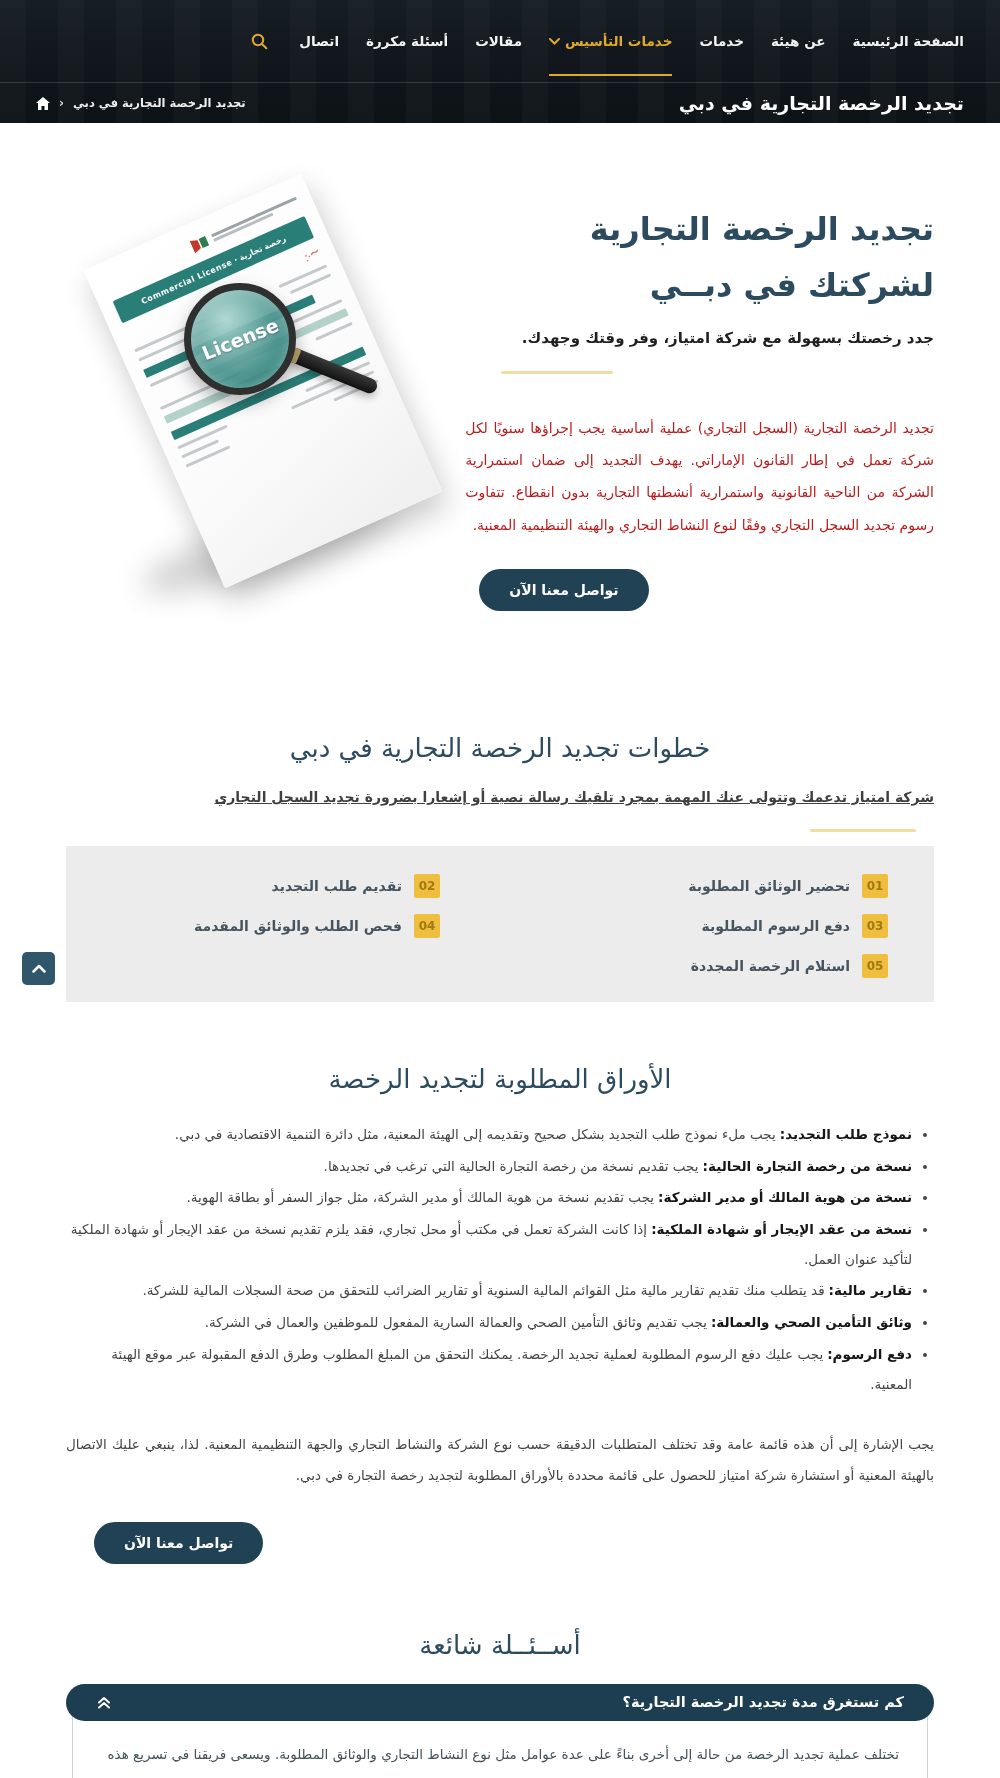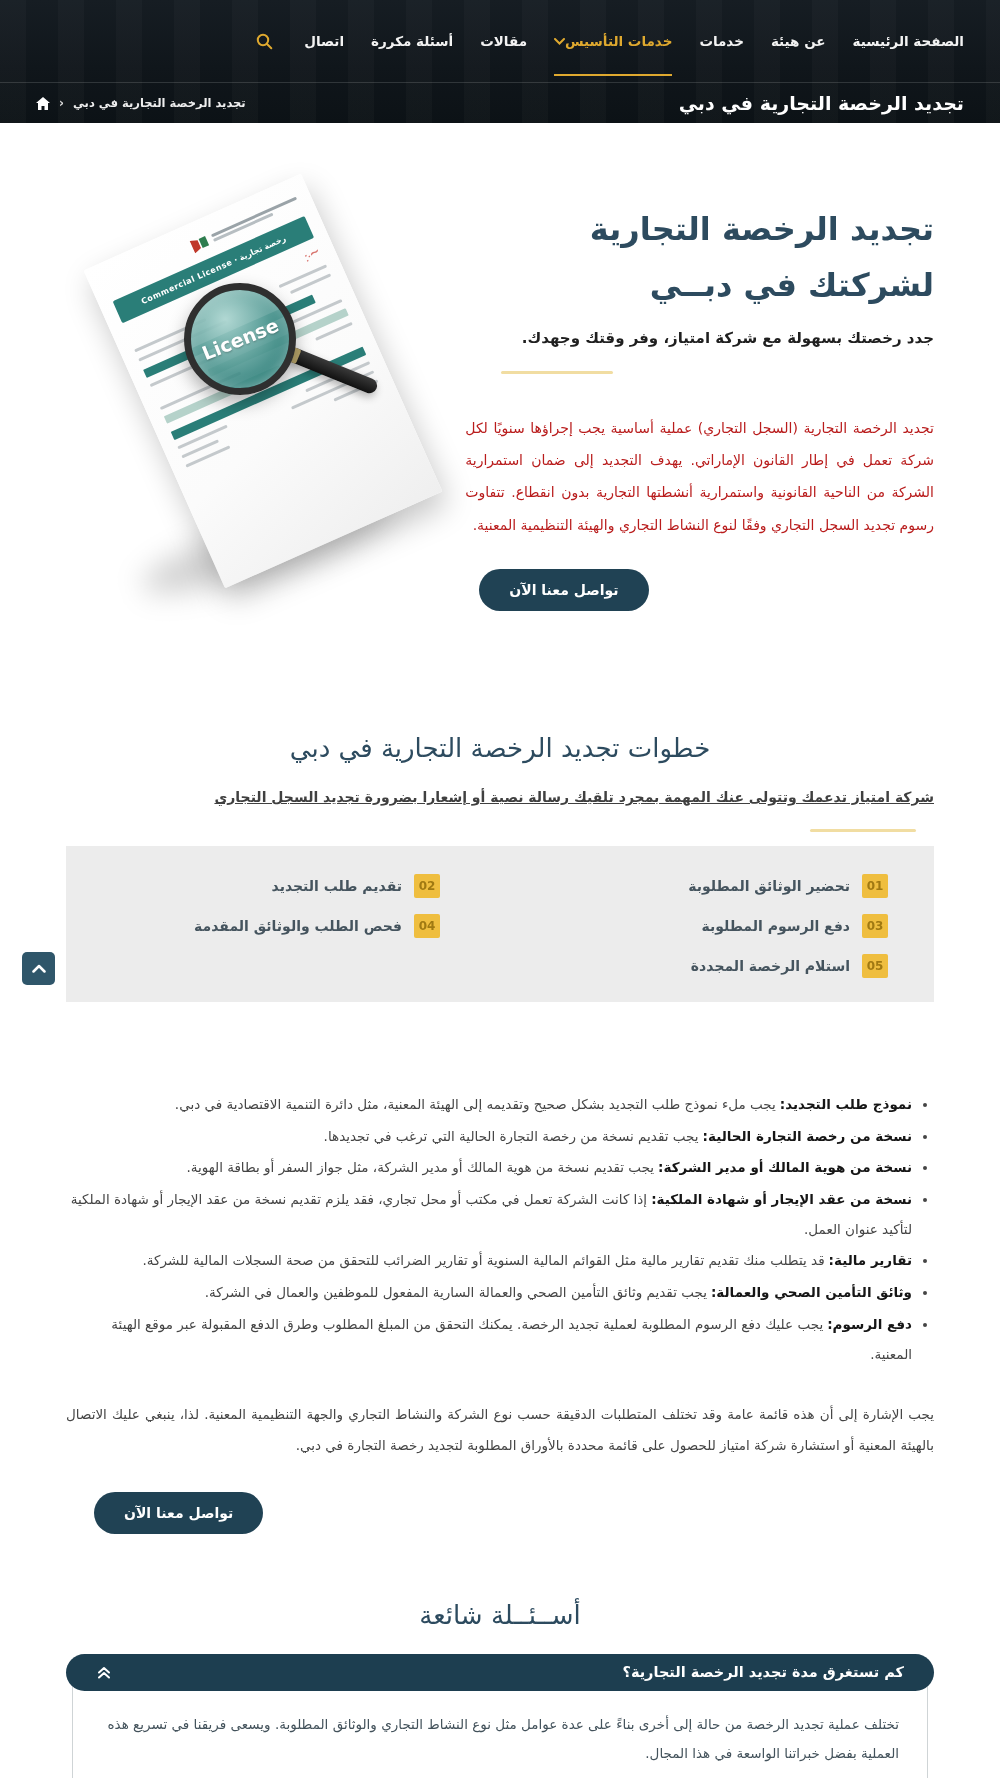--- a/index.html
+++ b/index.html
@@ -29,7 +29,7 @@
 
   .main-nav { display:flex; align-items:center; gap:27px; }
   .nav-item { font-size:13.5px; font-weight:bold; color:#f3f3f3; text-decoration:none; position:relative; cursor:pointer; white-space:nowrap; }
-  .nav-item.active { color:#dfa92f; display:flex; align-items:center; }
+  .nav-item.active { color:#dfa92f; display:flex; align-items:center; gap:5px; }
   .nav-item.active::after {
     content:""; position:absolute; right:0; left:0; bottom:-27px;
     height:2px; background:#dfa92f;

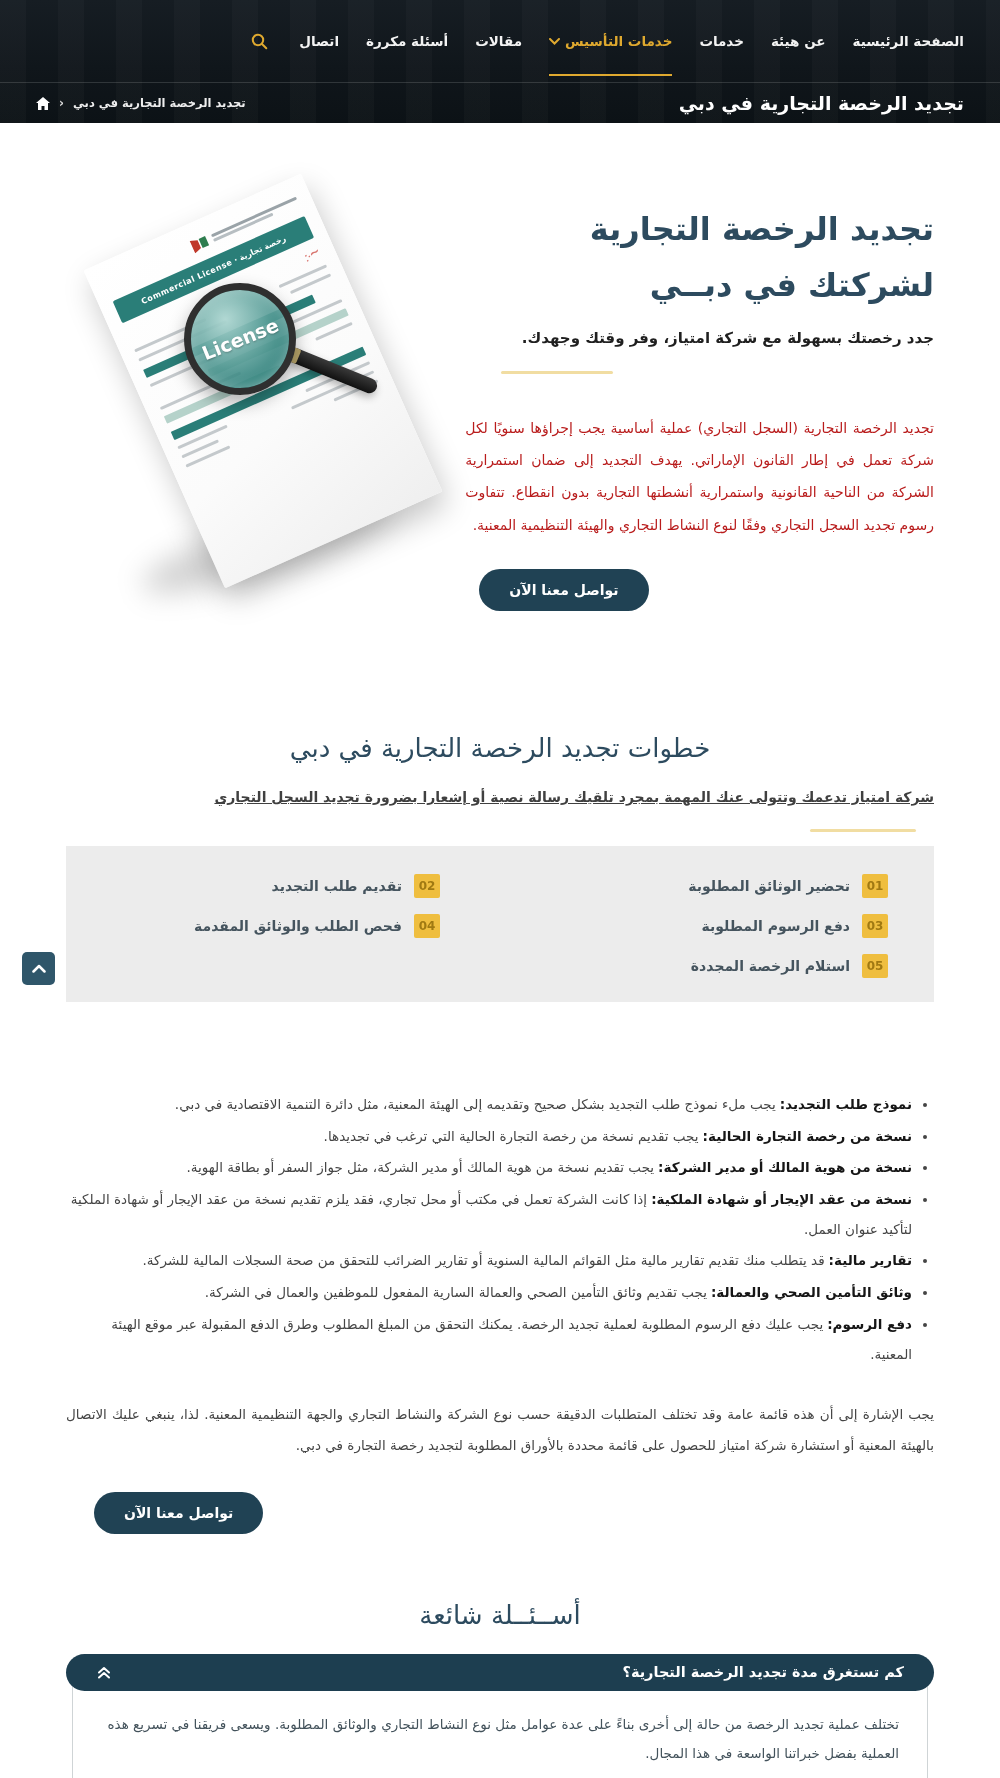--- a/index.html
+++ b/index.html
@@ -301,6 +301,7 @@
   </section>
 
   <section class="docs-section">
+    <h2 class="section-title">الأوراق المطلوبة لتجديد الرخصة</h2>
     <ul class="docs-list">
       <li><b>نموذج طلب التجديد:</b><span>يجب ملء نموذج طلب التجديد بشكل صحيح وتقديمه إلى الهيئة المعنية، مثل دائرة التنمية الاقتصادية في دبي.</span></li>
       <li><b>نسخة من رخصة التجارة الحالية:</b><span>يجب تقديم نسخة من رخصة التجارة الحالية التي ترغب في تجديدها.</span></li>

